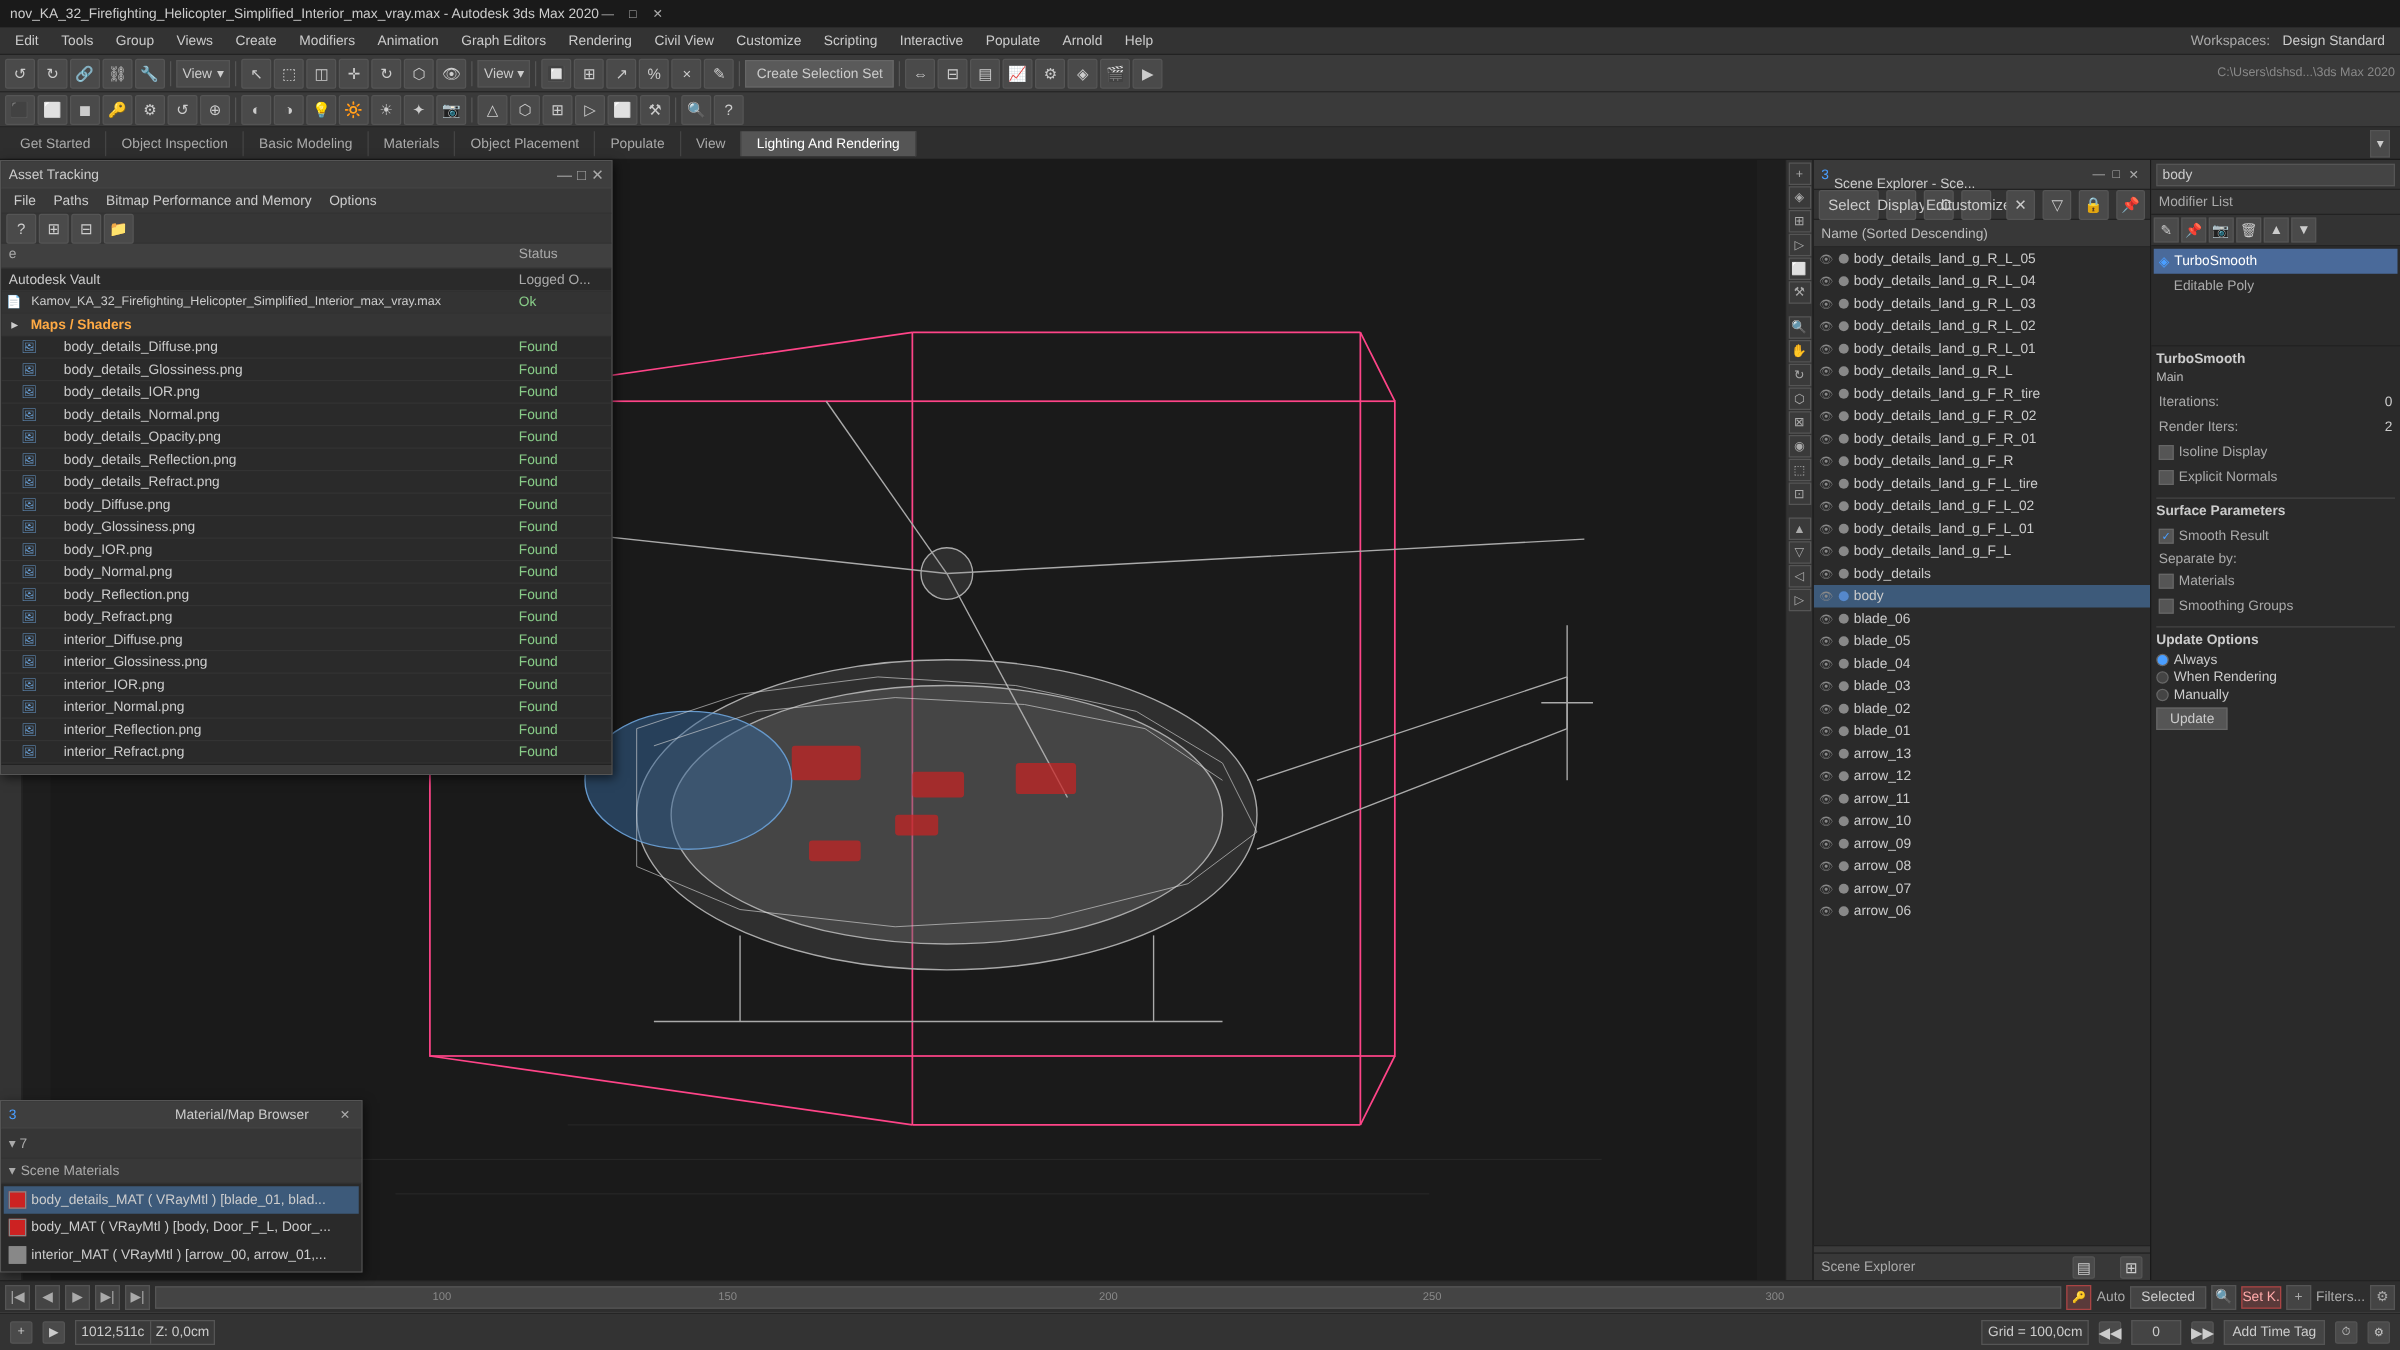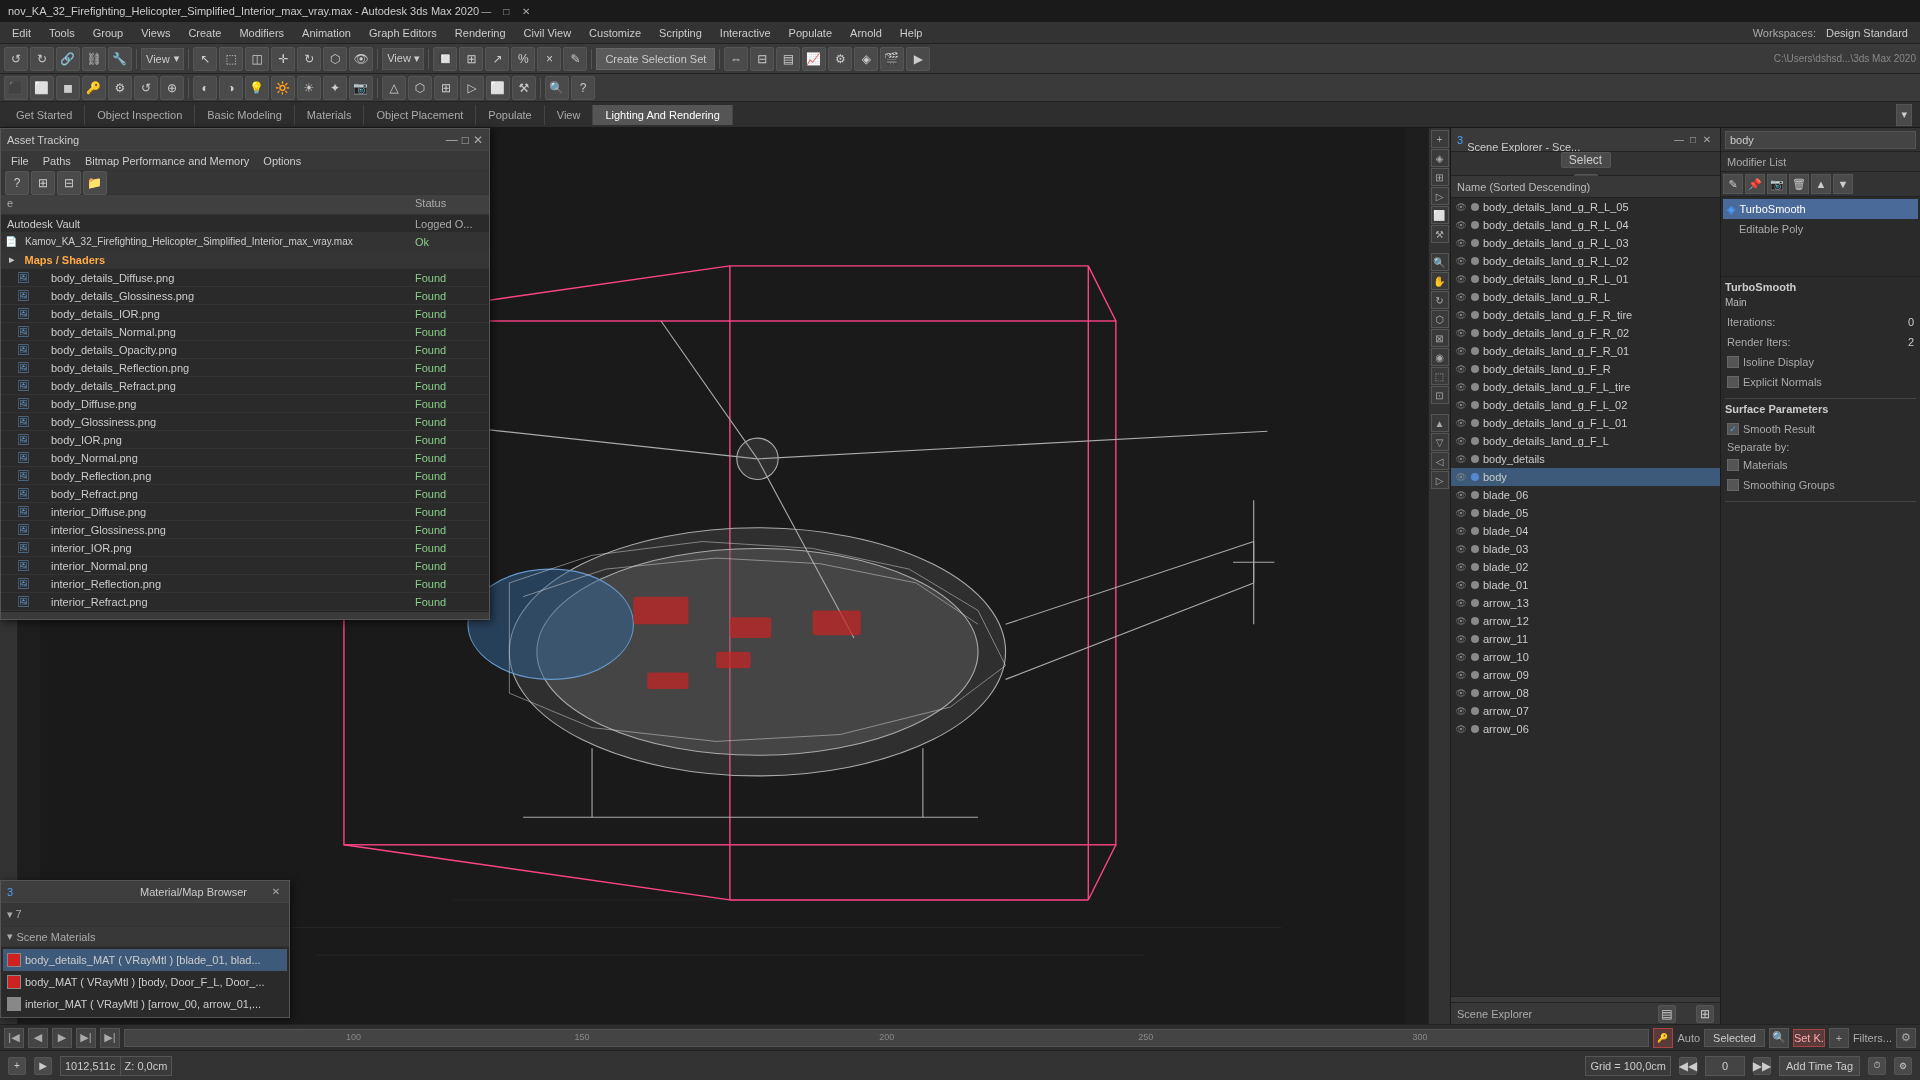--- a/index.html
+++ b/index.html
@@ -192,7 +192,6 @@
       padding: 0 4px;
       gap: 6px;
       border-bottom: 1px solid #222;
-      flex-direction: column;
     }
     #scene-explorer-header {
       background: #383838;

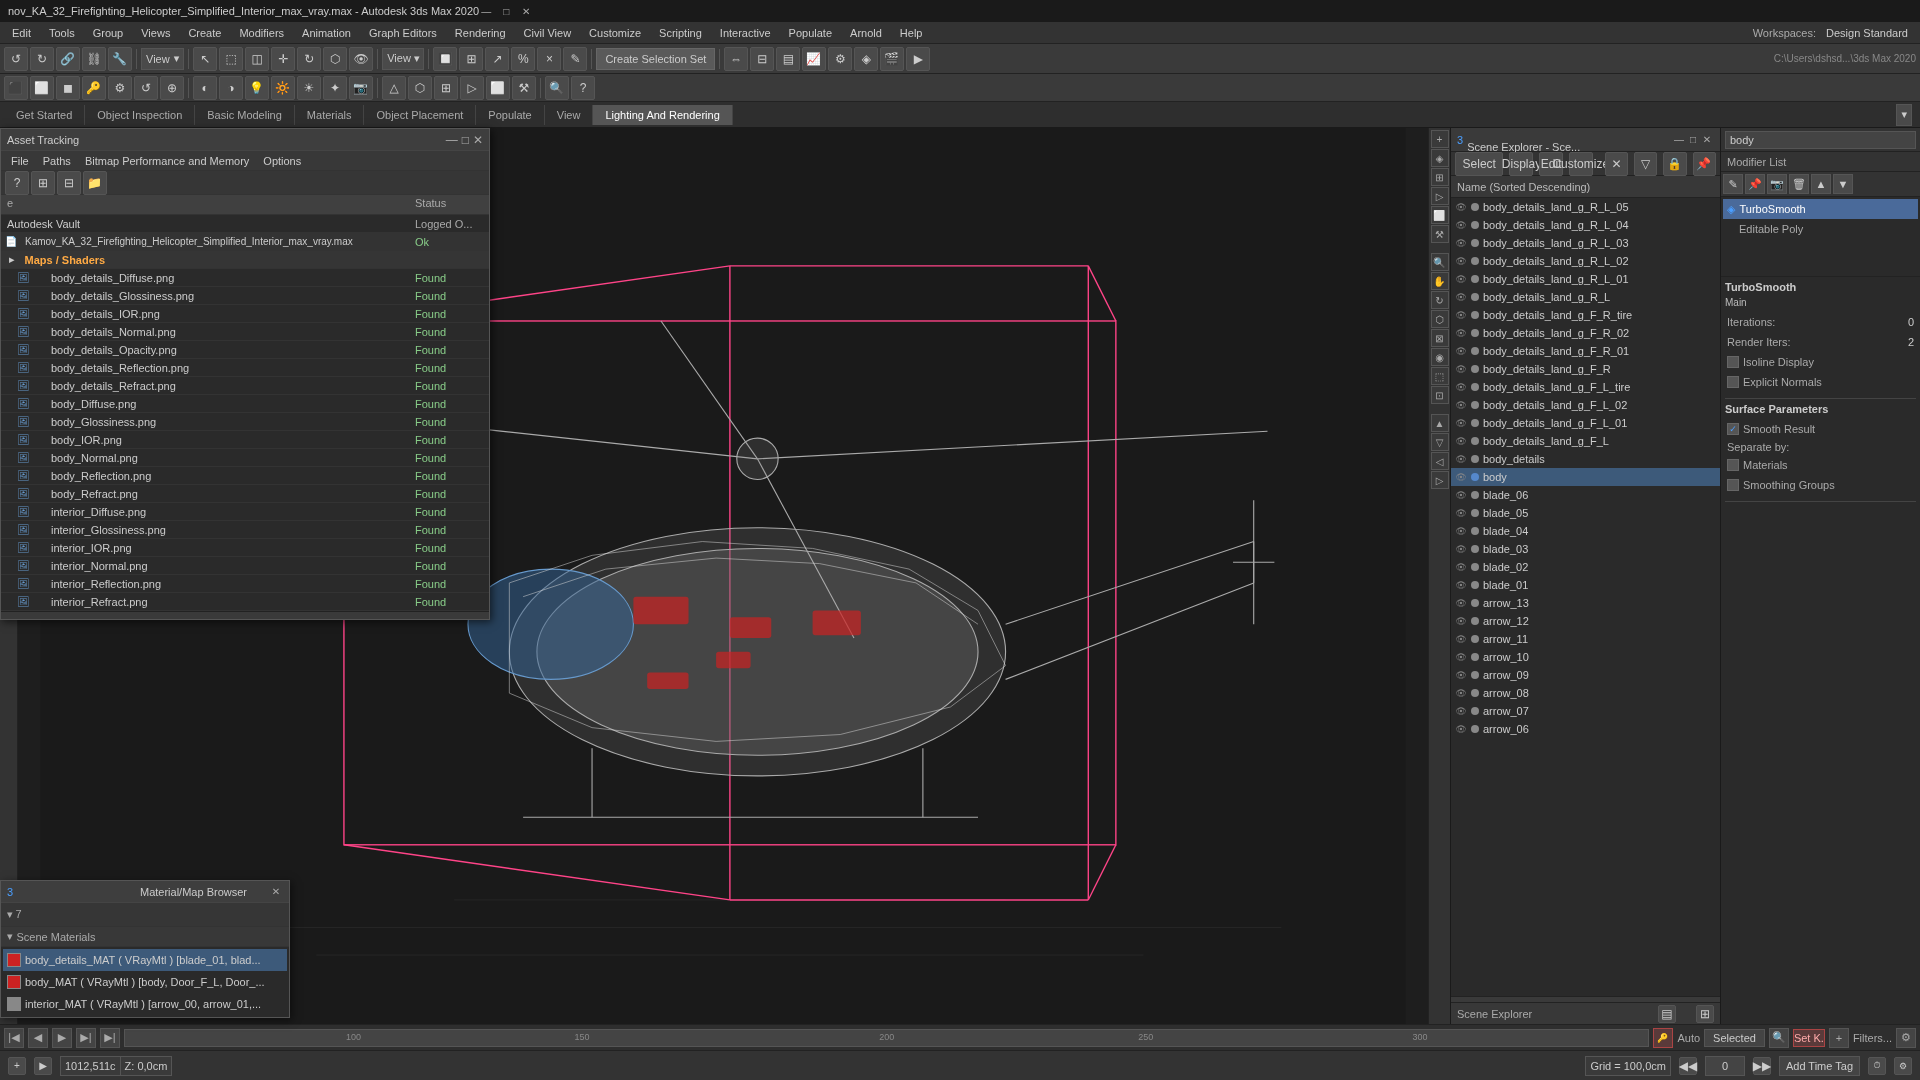--- a/index.html
+++ b/index.html
@@ -1069,6 +1069,24 @@
 
       <div style="border-top:1px solid #444;margin:4px 0;"></div>
 
+      <div class="prop-section">
+        <div class="prop-section-title">Update Options</div>
+        <div class="radio-group">
+          <div class="radio-item">
+            <div class="radio-dot checked"></div>
+            <span>Always</span>
+          </div>
+          <div class="radio-item">
+            <div class="radio-dot"></div>
+            <span>When Rendering</span>
+          </div>
+          <div class="radio-item">
+            <div class="radio-dot"></div>
+            <span>Manually</span>
+          </div>
+        </div>
+        <button class="update-btn">Update</button>
+      </div>
     </div>
   </div>
 

